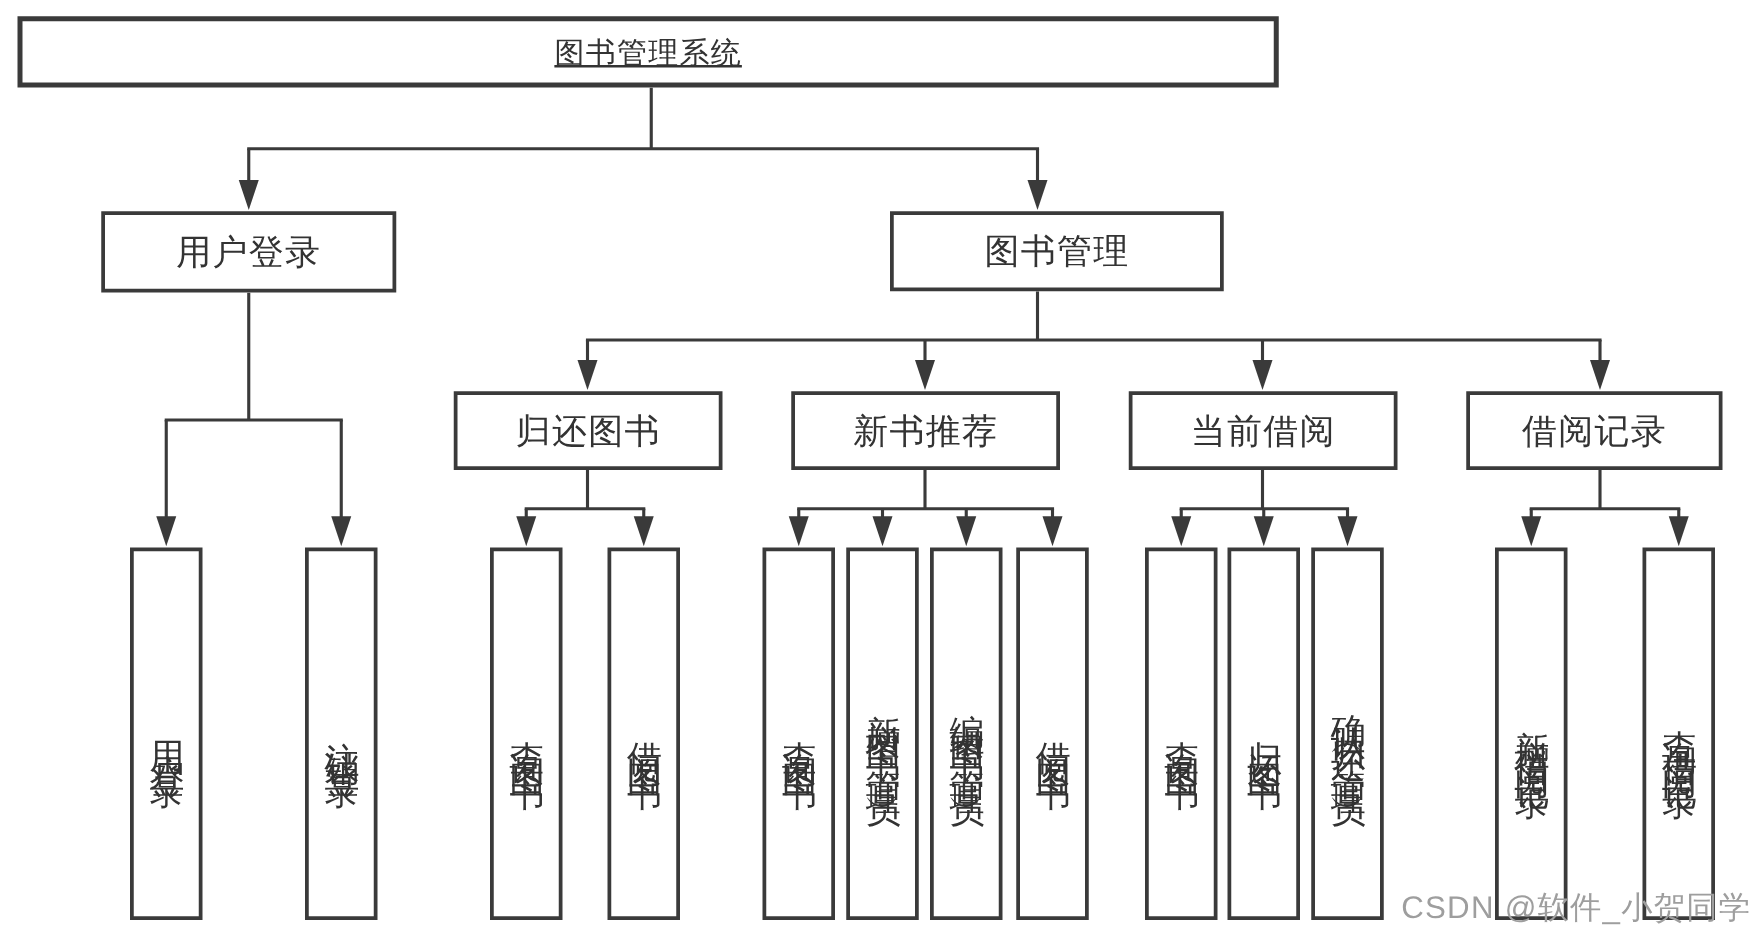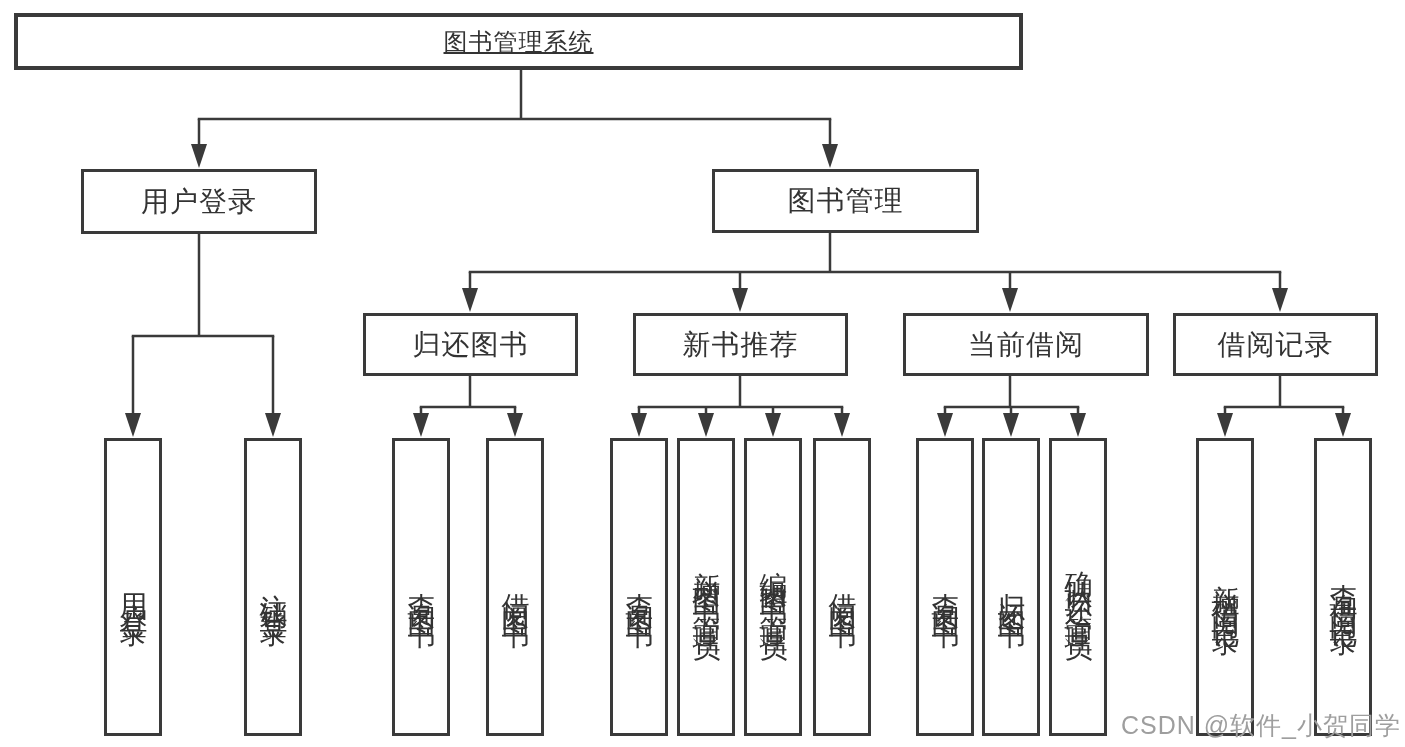--- a/index.html
+++ b/index.html
@@ -101,7 +101,7 @@
   <div class="node" style="left:633px;top:313px;width:215px;height:63px;">
     <span>新书推荐</span>
   </div>
-  <div class="node" style="left:903px;top:313px;width:246px;height:63px;">
+  <div class="node" style="left:903px;top:313px;width:215px;height:63px;">
     <span>当前借阅</span>
   </div>
   <div class="node" style="left:1173px;top:313px;width:205px;height:63px;">

